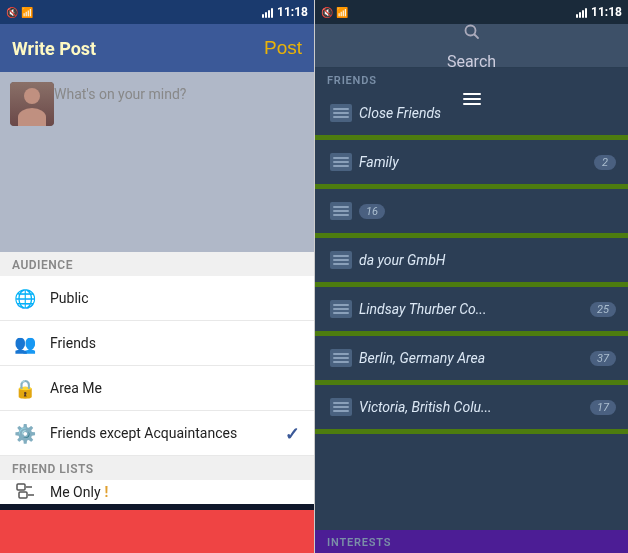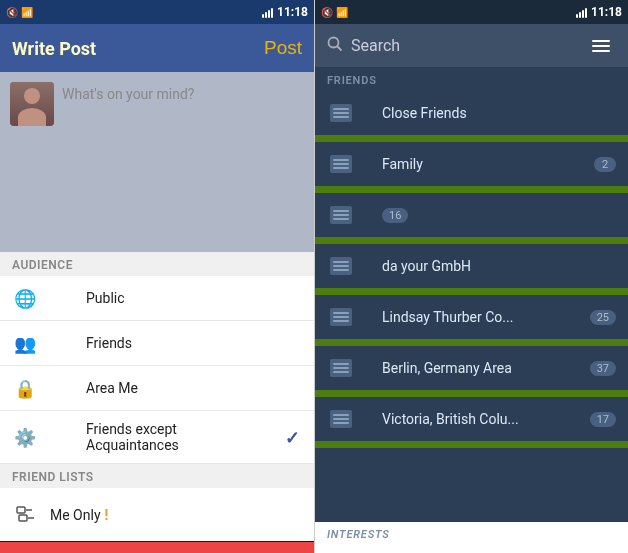--- a/index.html
+++ b/index.html
@@ -220,6 +220,7 @@
       padding: 0 12px;
       gap: 8px;
       border-bottom: 1px solid #2a3d52;
+      flex-direction: column;
     }
     .search-icon-box {
       color: #aab;

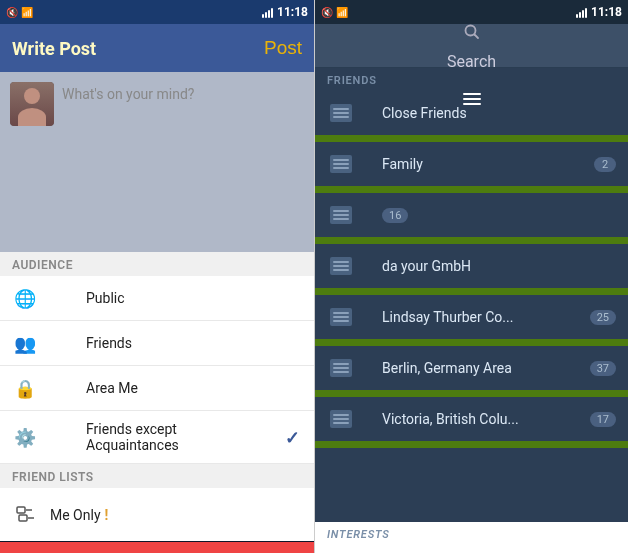--- a/index.html
+++ b/index.html
@@ -65,7 +65,6 @@
       flex: 0 0 180px;
       display: flex;
       padding: 10px;
-      gap: 8px;
     }
     .avatar {
       width: 44px;

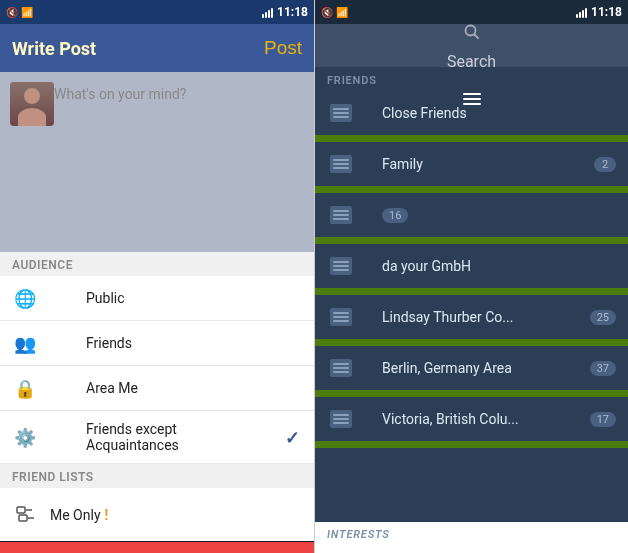--- a/index.html
+++ b/index.html
@@ -248,9 +248,10 @@
       display: flex;
       align-items: center;
       padding: 11px 12px;
-      gap: 27px;
-      border-bottom: 7px solid #4d7c0f;
+      gap: 4px;
+      border-bottom: 5px solid #4d7c0f;
       cursor: pointer;
+      font-style: italic;
     }
     .list-icon {
       width: 28px;

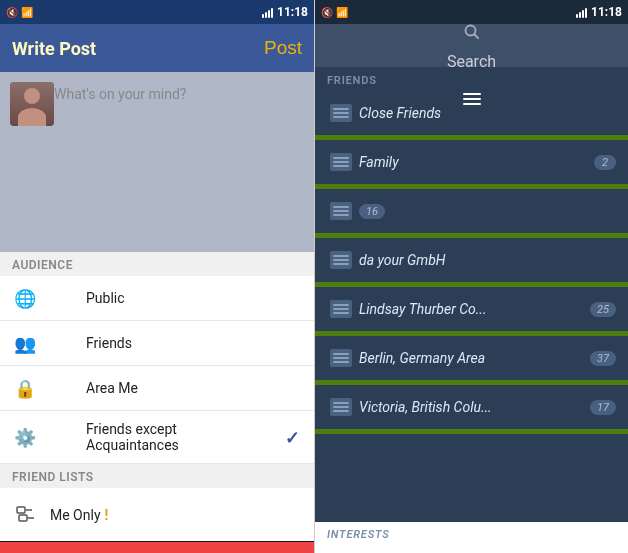--- a/index.html
+++ b/index.html
@@ -151,7 +151,6 @@
       font-size: 14px;
       color: #222;
       flex: 1;
-      margin-left: 36px;
     }
     .checkmark {
       color: #3b5998;

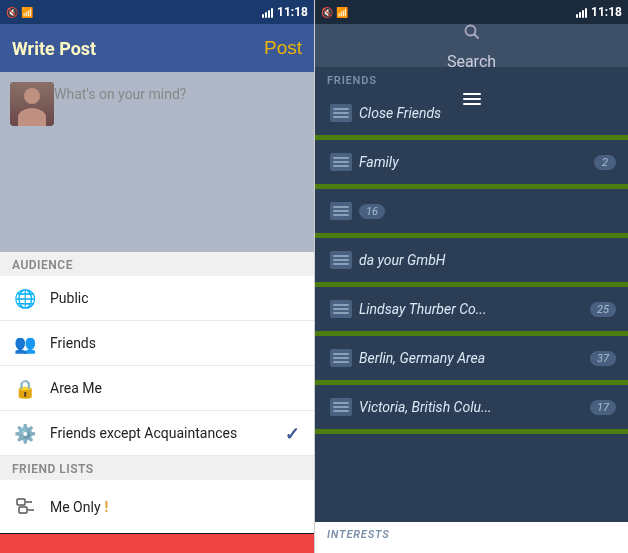--- a/index.html
+++ b/index.html
@@ -173,10 +173,10 @@
       align-items: center;
       padding: 10px 14px;
       gap: 12px;
-      border-bottom: 1px solid #0f172a;
+      border-bottom: 6px solid #0f172a;
       background: #fff;
       cursor: pointer;
-      height: 54px;
+      height: 30px;
     }
     .me-only-label {
       font-size: 14px;

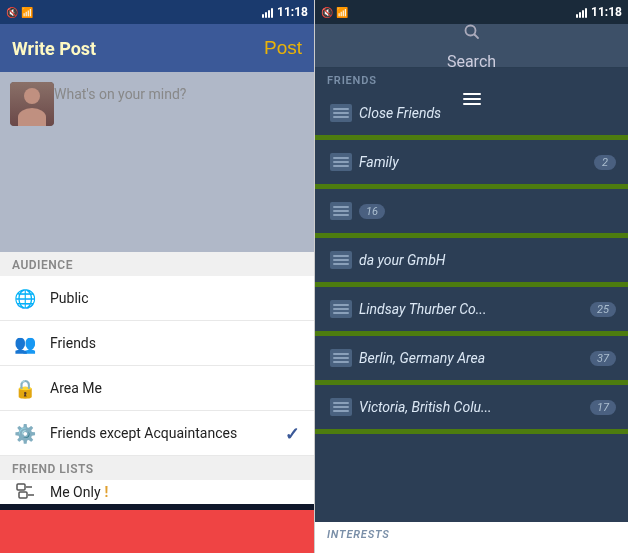--- a/index.html
+++ b/index.html
@@ -294,14 +294,13 @@
 
     
     .interests-section-header {
-      padding: 6px 12px 12px;
+      padding: 6px 12px 4px;
       font-size: 11px;
       color: #7a8fa8;
       font-weight: 600;
       text-transform: uppercase;
       letter-spacing: 0.8px;
-      background: #ffffff;
-      font-style: italic;
+      background: #4c1d95;
     }
 
     .panels-wrapper {

